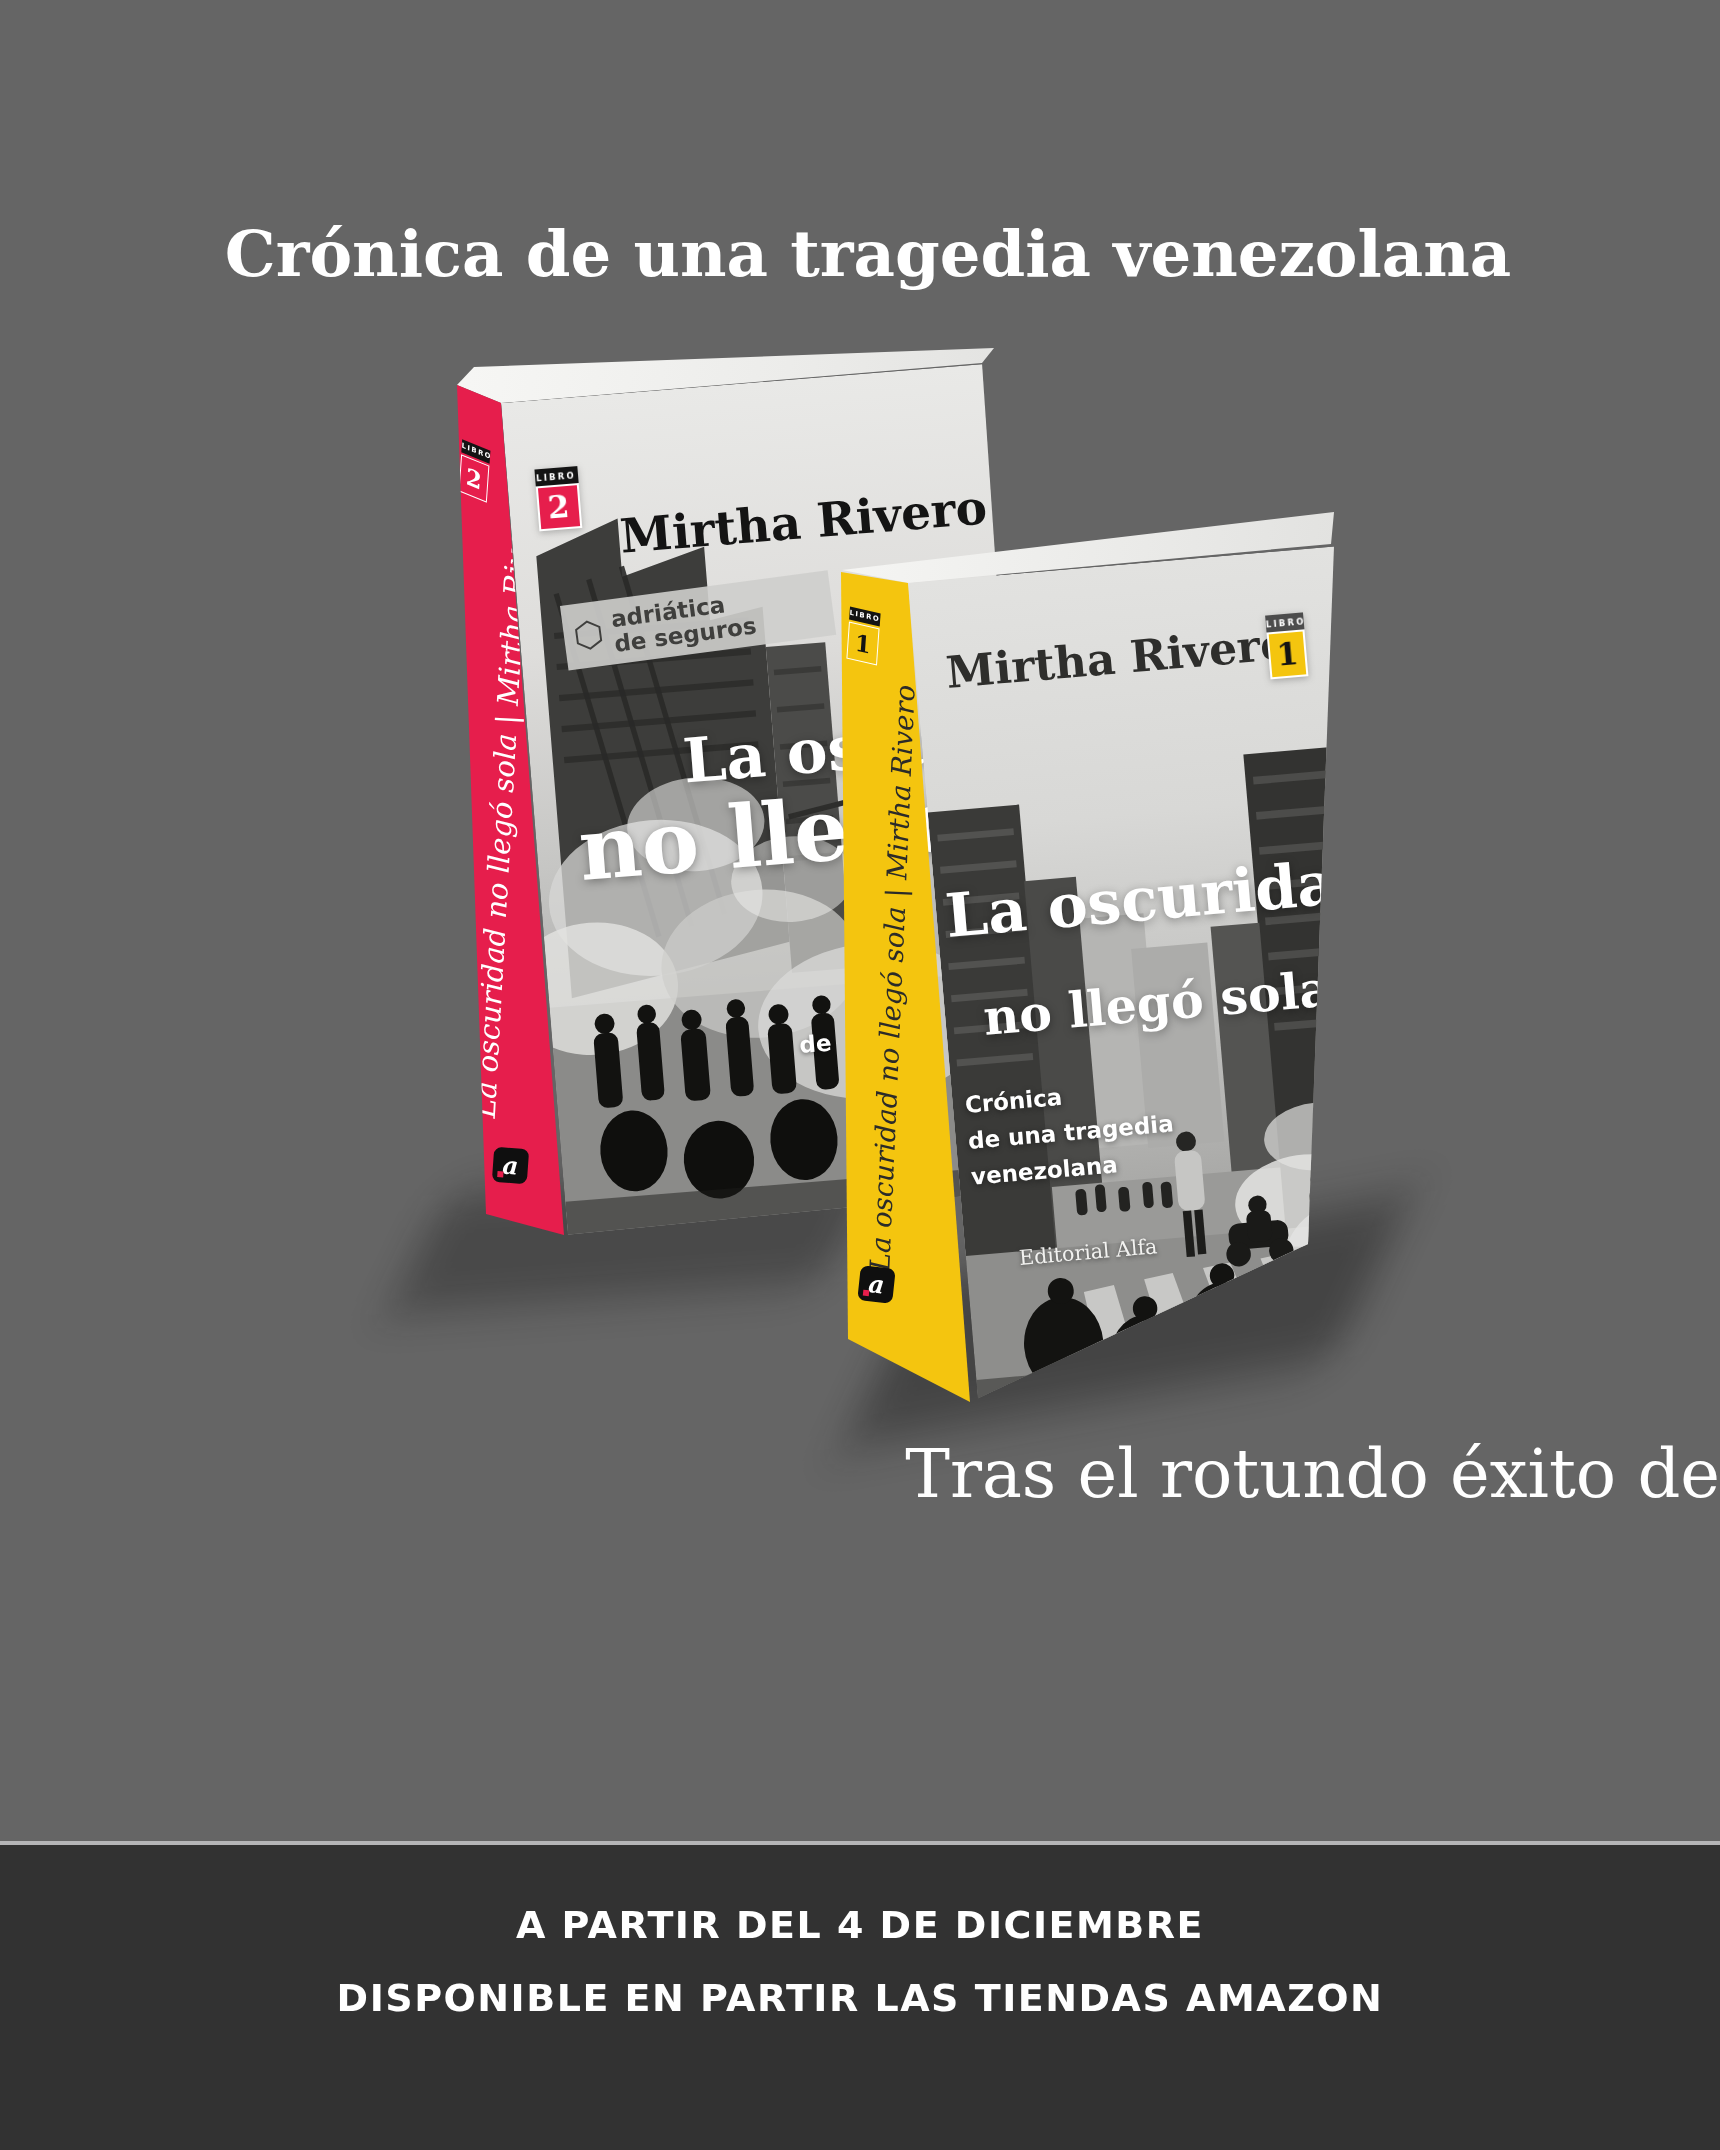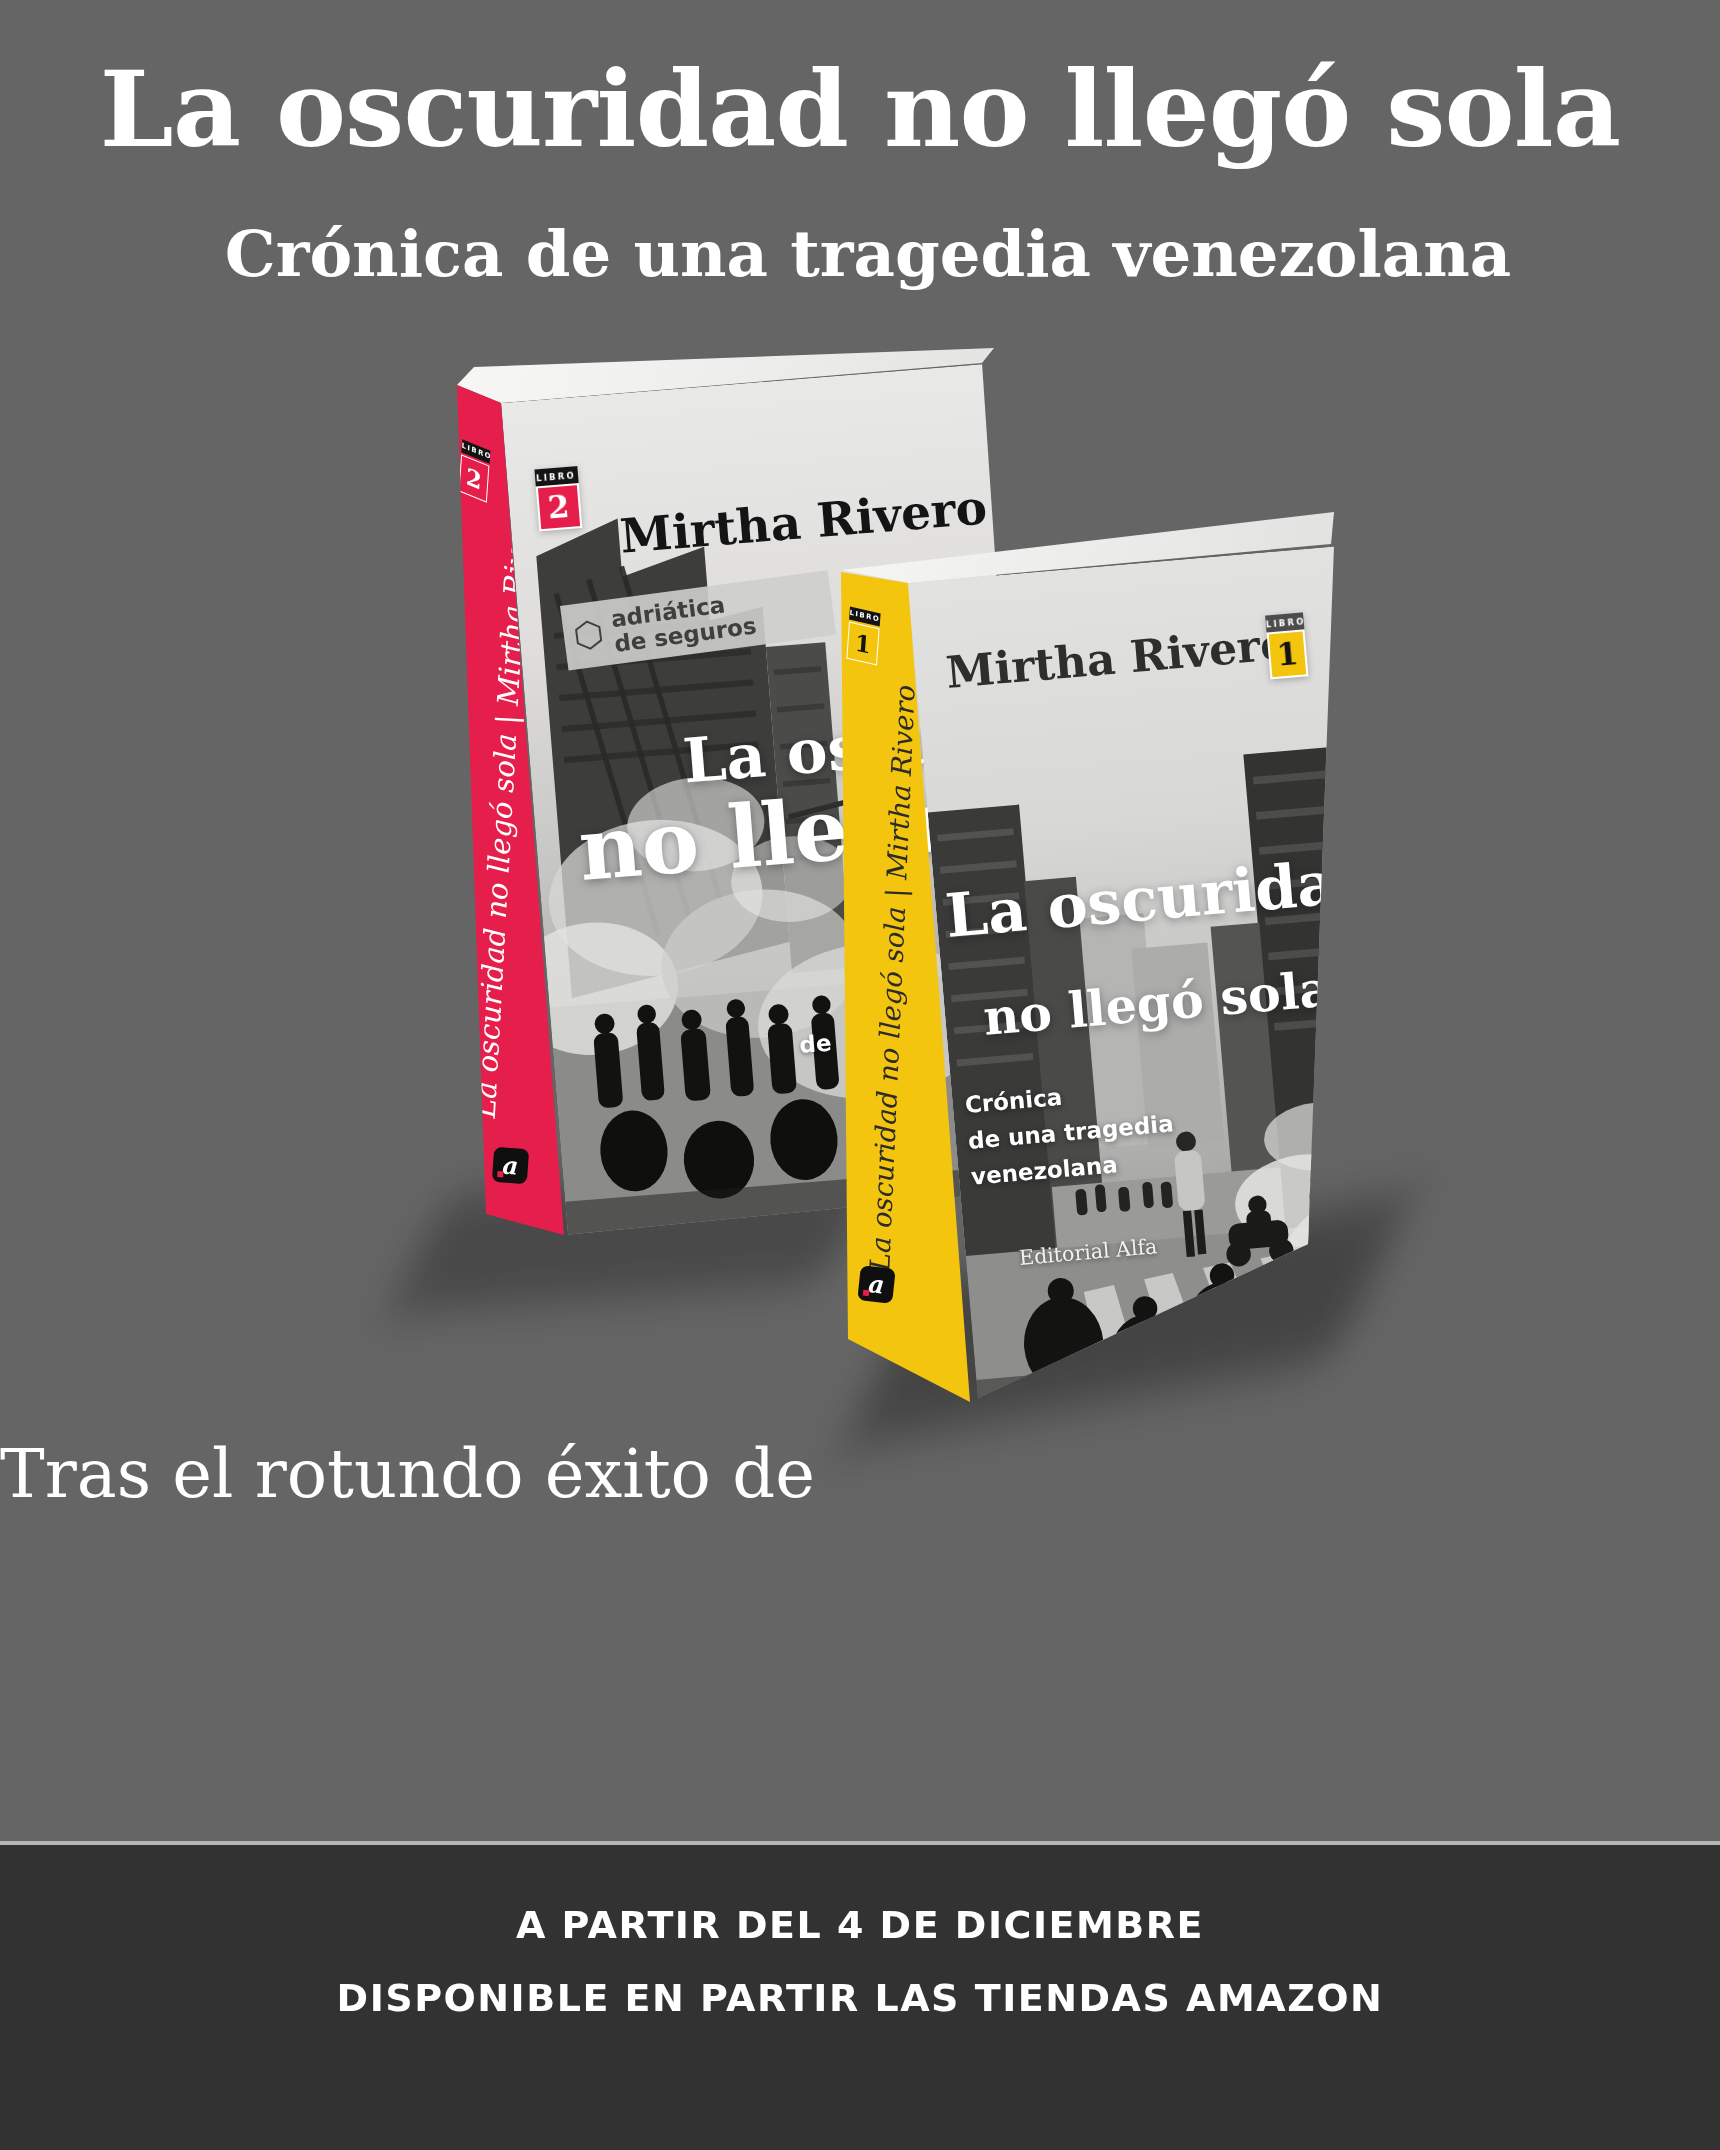--- a/index.html
+++ b/index.html
@@ -127,7 +127,6 @@
 
 <div id="poster">
 
-  <h1 class="poster-title">La oscuridad no llegó sola</h1>
   <h2 class="poster-subtitle">Crónica de una tragedia venezolana</h2>
 
   <div class="shadow shadow-back"></div>

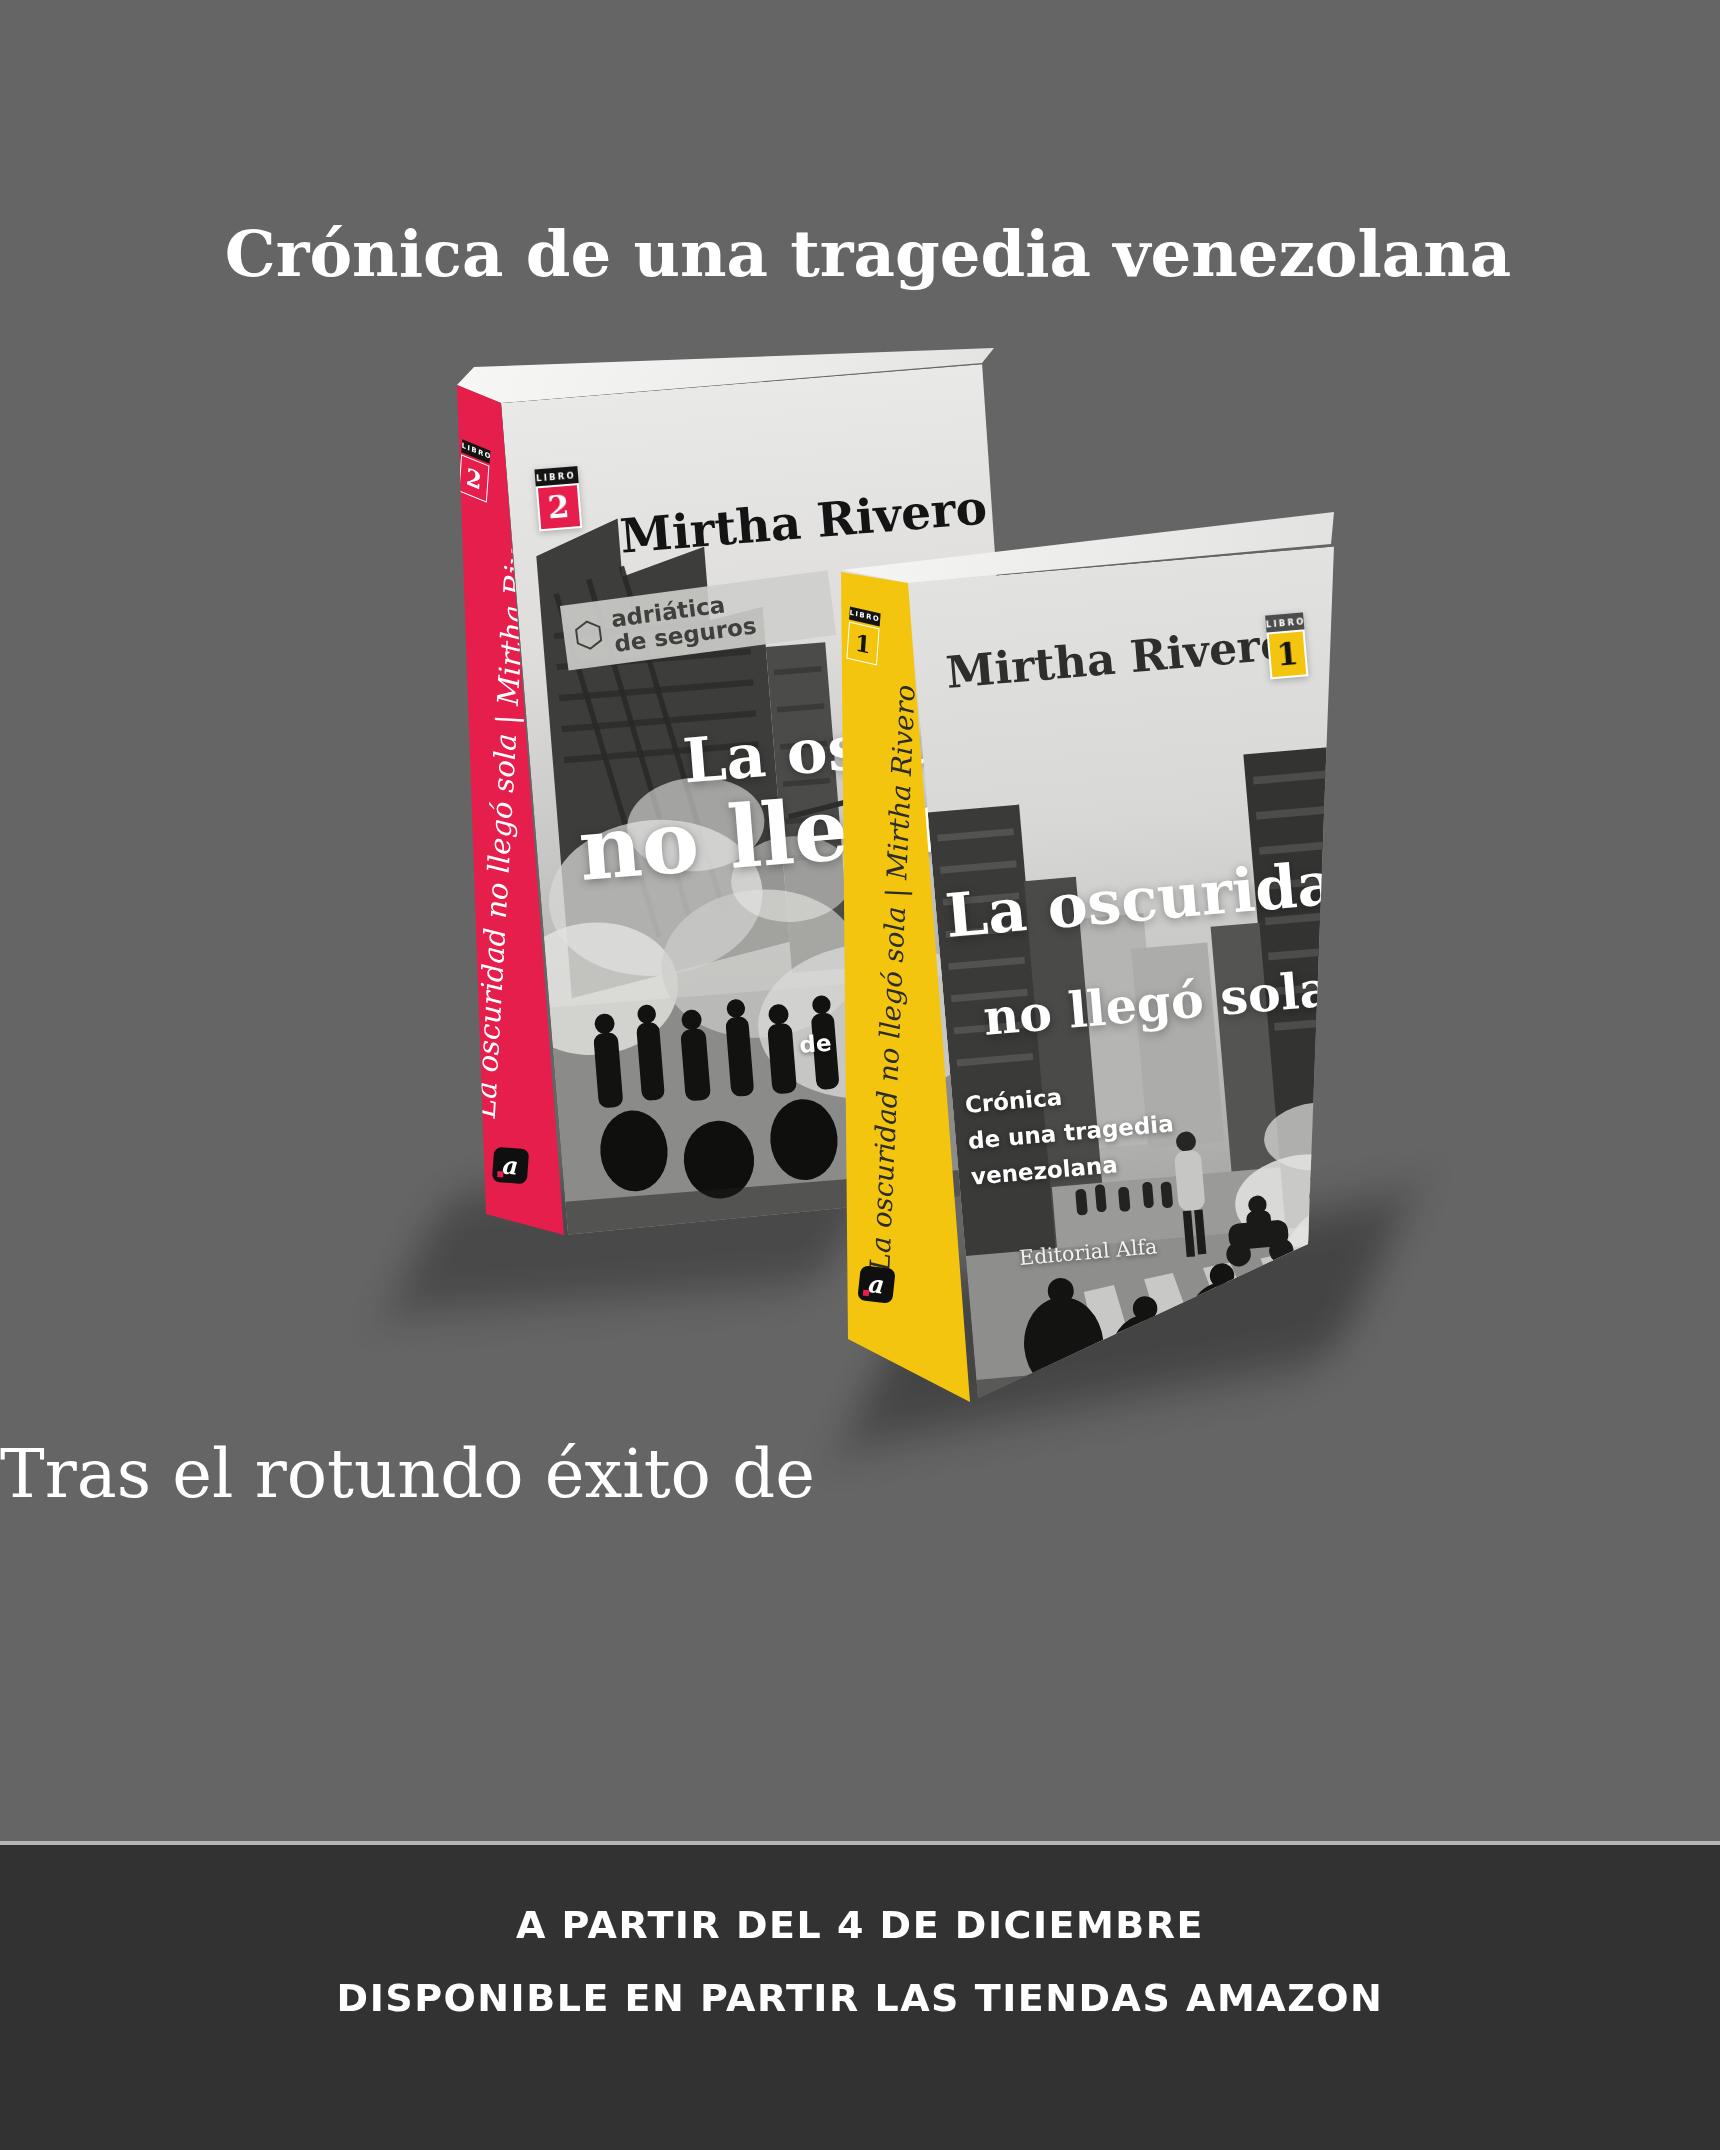--- a/index.html
+++ b/index.html
@@ -110,7 +110,7 @@
     text-shadow:0 1.5px 4.6px rgba(0,0,0,.45);}
 
   
-  .desc{position:absolute;left:0;right:0;top:1431px;text-align:left;color:#ffffff;
+  .desc{position:absolute;left:0;right:0;top:1431px;text-align:right;color:#ffffff;
     font-size:67px;line-height:86px;z-index:4;}
   .desc .it{font-style:italic;}
 

